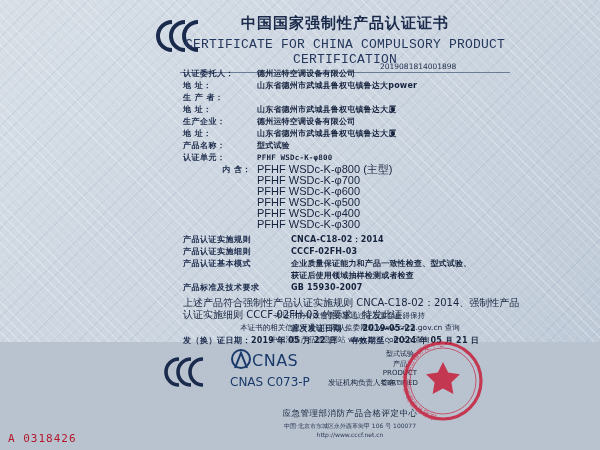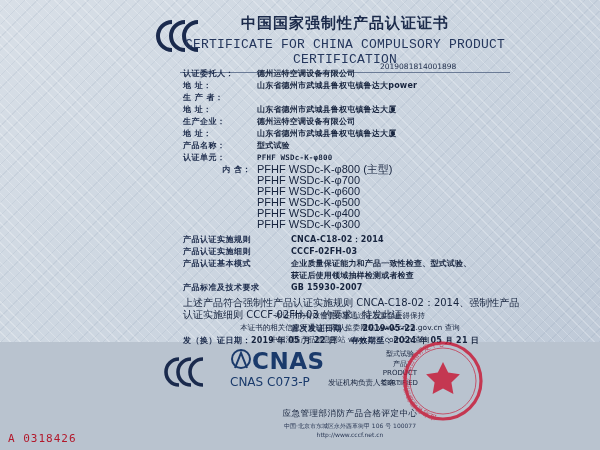--- a/index.html
+++ b/index.html
@@ -73,7 +73,7 @@
   .ccc-bot{position:absolute;left:8px;top:4px;width:58px;height:40px;}
   .cnas{position:absolute;left:78px;top:0px;width:110px;height:48px;}
   .cnas .word{
-    font-family:"DejaVu Sans", sans-serif;font-weight:bold;font-size:23px;color:#1a3a6b;
+    font-family:"DejaVu Sans", sans-serif;font-weight:normal;font-size:16px;color:#1a3a6b;
     letter-spacing:.5px;line-height:22px;
   }
   .cnas .sub{font-size:12px;color:#1a3a6b;font-family:"DejaVu Sans", sans-serif;margin-top:1px;}

